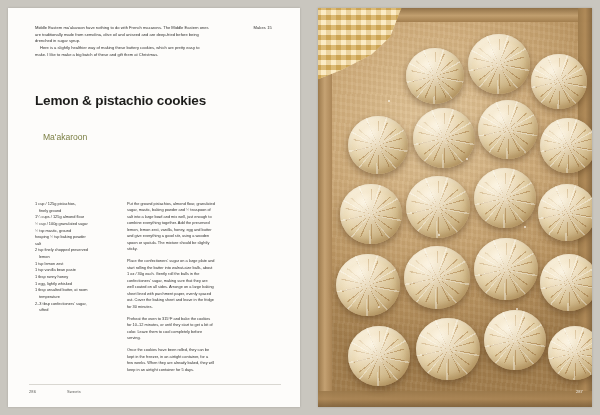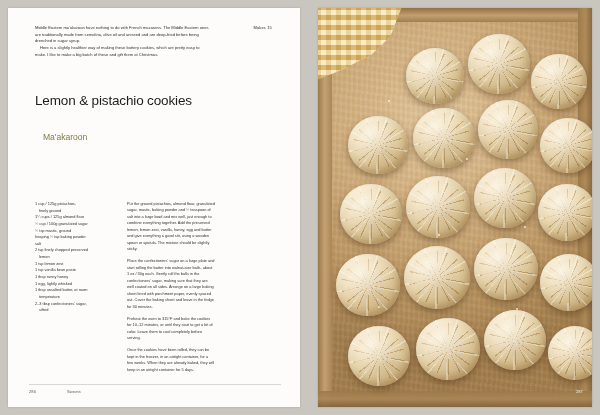--- a/index.html
+++ b/index.html
@@ -34,7 +34,7 @@
   .title{
     position:absolute;left:27px;top:85px;width:180px;
     font-size:13.5px;line-height:1.16;color:#1d1d1b;
-    font-weight:400;letter-spacing:-.15px;
+    font-weight:700;letter-spacing:-.15px;
   }
   .subtitle{
     position:absolute;left:27px;top:124px;

